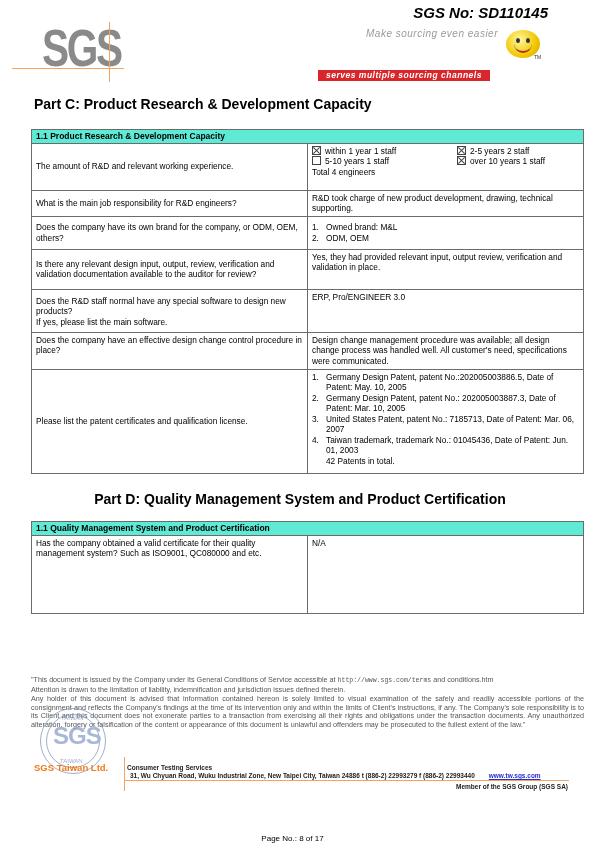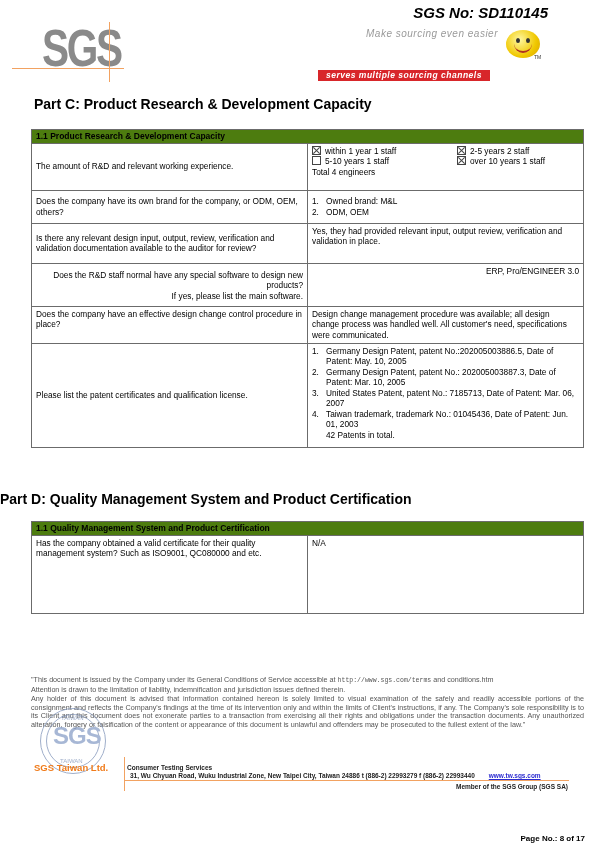--- a/index.html
+++ b/index.html
@@ -32,7 +32,7 @@
   table.grid td { border:1px solid #6b6b6b; font-size:8.3px; line-height:10.5px; vertical-align:top; padding:2px 4px; }
   table.grid td.q { width:247px; }
   table.grid td.mid { vertical-align:middle; }
-  table.grid tr.head td { background:#4d7c0f; font-weight:bold; font-size:8.5px; padding:1px 4px; height:10px; }
+  table.grid tr.head td { background:#5eead4; font-weight:bold; font-size:8.5px; padding:1px 4px; height:10px; }
   .cb { display:inline-block; width:7px; height:7px; border:1px solid #444; position:relative; vertical-align:-1px; margin-right:4px; }
   .cb.x::before, .cb.x::after { content:""; position:absolute; left:3px; top:-1px; width:1px; height:9px; background:#444; }
   .cb.x::before { transform:rotate(45deg); } .cb.x::after { transform:rotate(-45deg); }

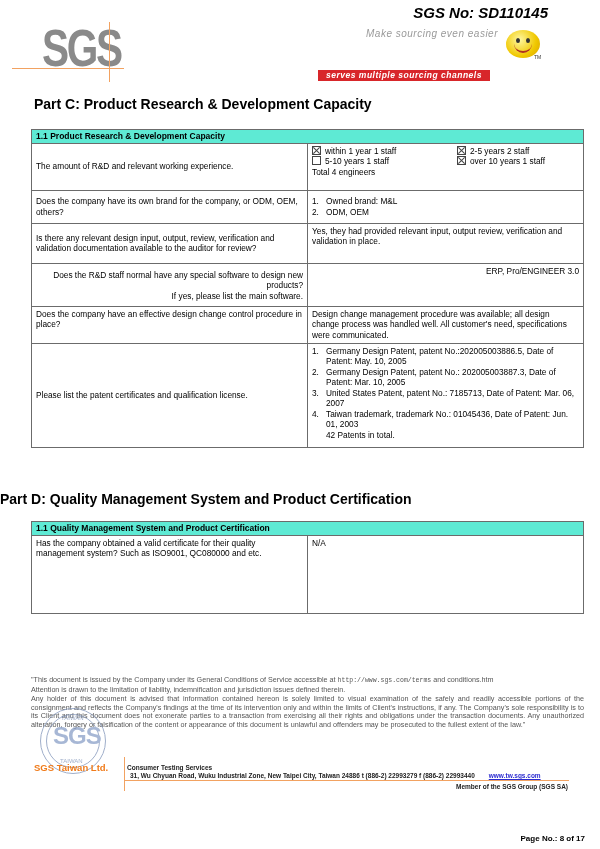--- a/index.html
+++ b/index.html
@@ -99,6 +99,10 @@
       <div>Total   4   engineers</div>
     </td>
   </tr>
+  <tr style="height:24px;">
+    <td class="q mid">What is the main job responsibility for R&amp;D engineers?</td>
+    <td>R&amp;D took charge of new product development, drawing, technical supporting.</td>
+  </tr>
   <tr style="height:33px;margin-left:20px;">
     <td class="q mid">Does the company have its own brand for the company, or ODM, OEM, others?</td>
     <td class="mid">

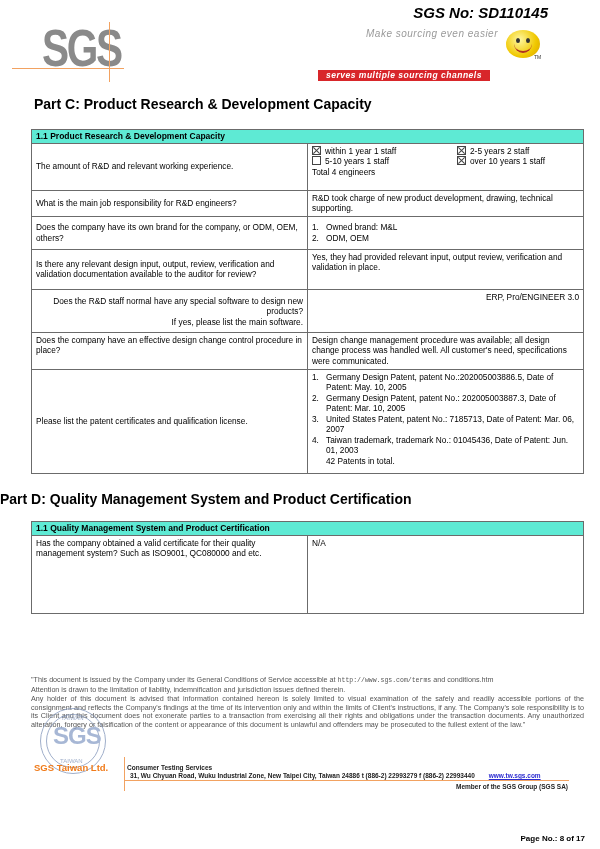--- a/index.html
+++ b/index.html
@@ -122,7 +122,7 @@
     <td class="q mid">Is there any relevant design input, output, review, verification and validation documentation available to the auditor for review?</td>
     <td>Yes, they had provided relevant input, output review, verification and validation in place.</td>
   </tr>
-  <tr style="height:43px;text-align:right;">
+  <tr style="height:43px;">
     <td class="q" style="padding-top:6px;">
       <div>Does the R&amp;D staff normal have any special software to design new products?</div>
       <div>If yes, please list the main software.</div>

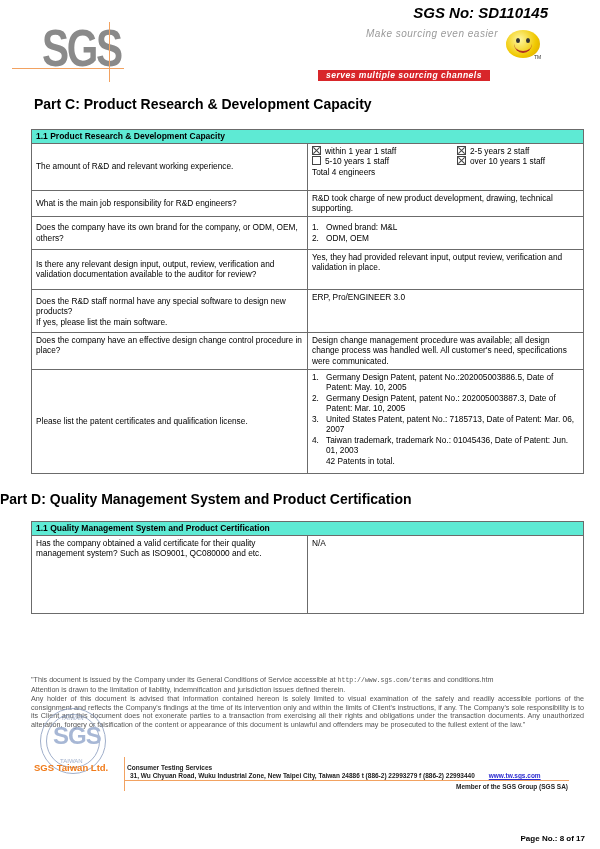--- a/index.html
+++ b/index.html
@@ -26,7 +26,7 @@
   .ttnet .tm { position:absolute; left:218px; top:26px; font-size:5px; color:#333; }
 
   h2.partc { left:34px; top:96px; margin:0; font-size:14px; font-weight:bold; }
-  h2.partd { left:0; width:600px; text-align:left; top:491px; margin:0; font-size:14px; font-weight:bold; }
+  h2.partd { left:0; width:600px; text-align:center; top:491px; margin:0; font-size:14px; font-weight:bold; }
 
   table.grid { position:absolute; left:31px; border-collapse:collapse; width:553px; table-layout:fixed; }
   table.grid td { border:1px solid #6b6b6b; font-size:8.3px; line-height:10.5px; vertical-align:top; padding:2px 4px; }

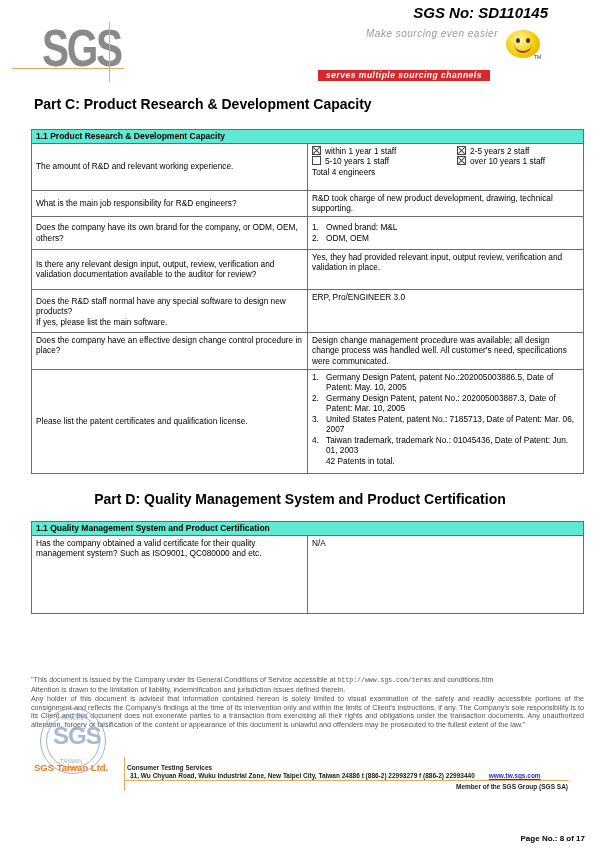--- a/index.html
+++ b/index.html
@@ -58,7 +58,7 @@
   .ftr-addr { left:130px; top:772px; font-size:6.5px; font-weight:bold; color:#222; white-space:nowrap; }
   .ftr-addr .link { color:#2b2bd0; text-decoration:underline; margin-left:14px; }
   .ftr-member { right:32px; top:783px; font-size:6.5px; font-weight:bold; color:#222; }
-  .pageno { left:0; width:585px; text-align:right; top:834px; font-size:8px; font-weight:bold; }
+  .pageno { left:0; width:585px; text-align:center; top:834px; font-size:8px; font-weight:normal; }
 </style>
 </head>
 <body>

